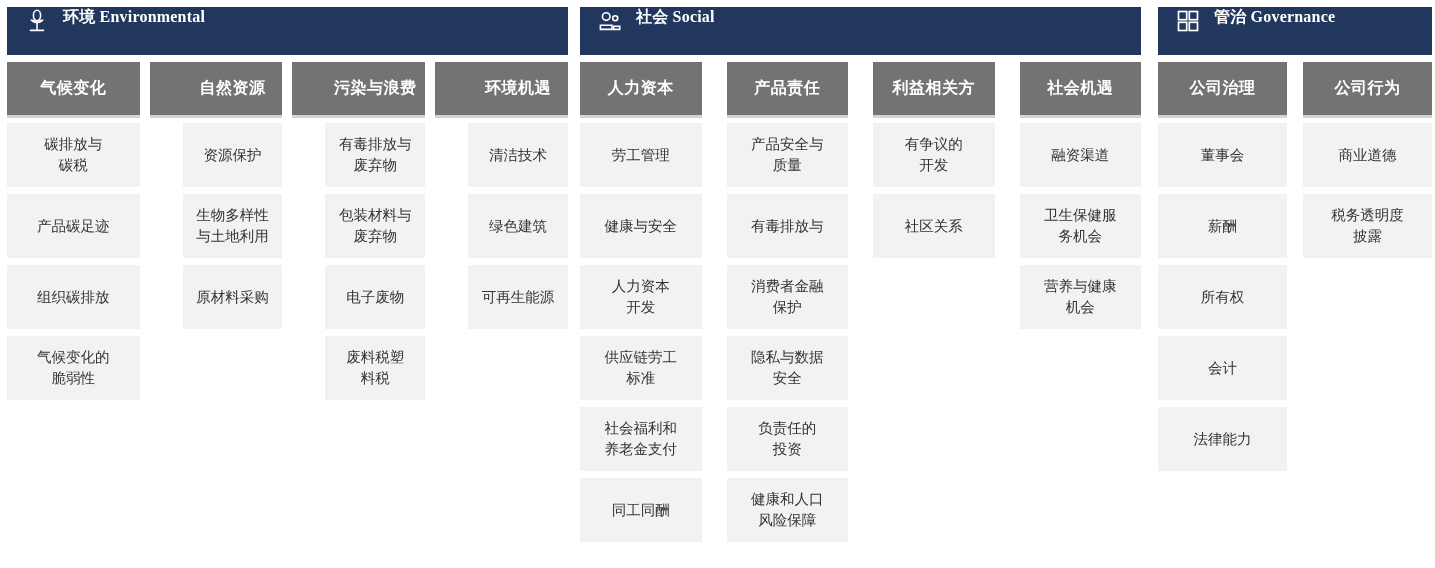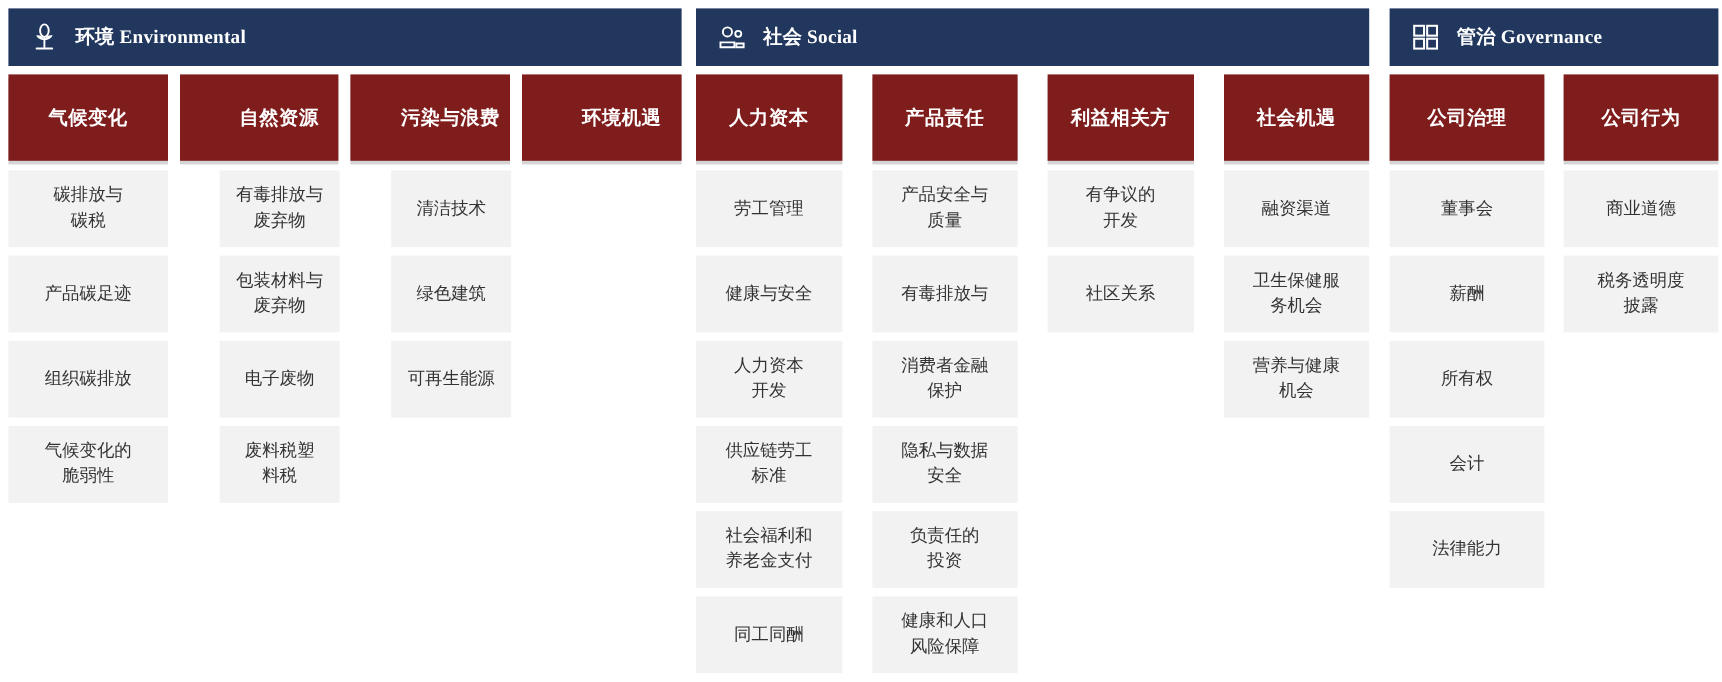--- a/index.html
+++ b/index.html
@@ -28,7 +28,6 @@
     height: 48px;
     background: #21375e;
     display: flex;
-    align-items: center;
     padding-left: 16px;
     color: #ffffff;
   }

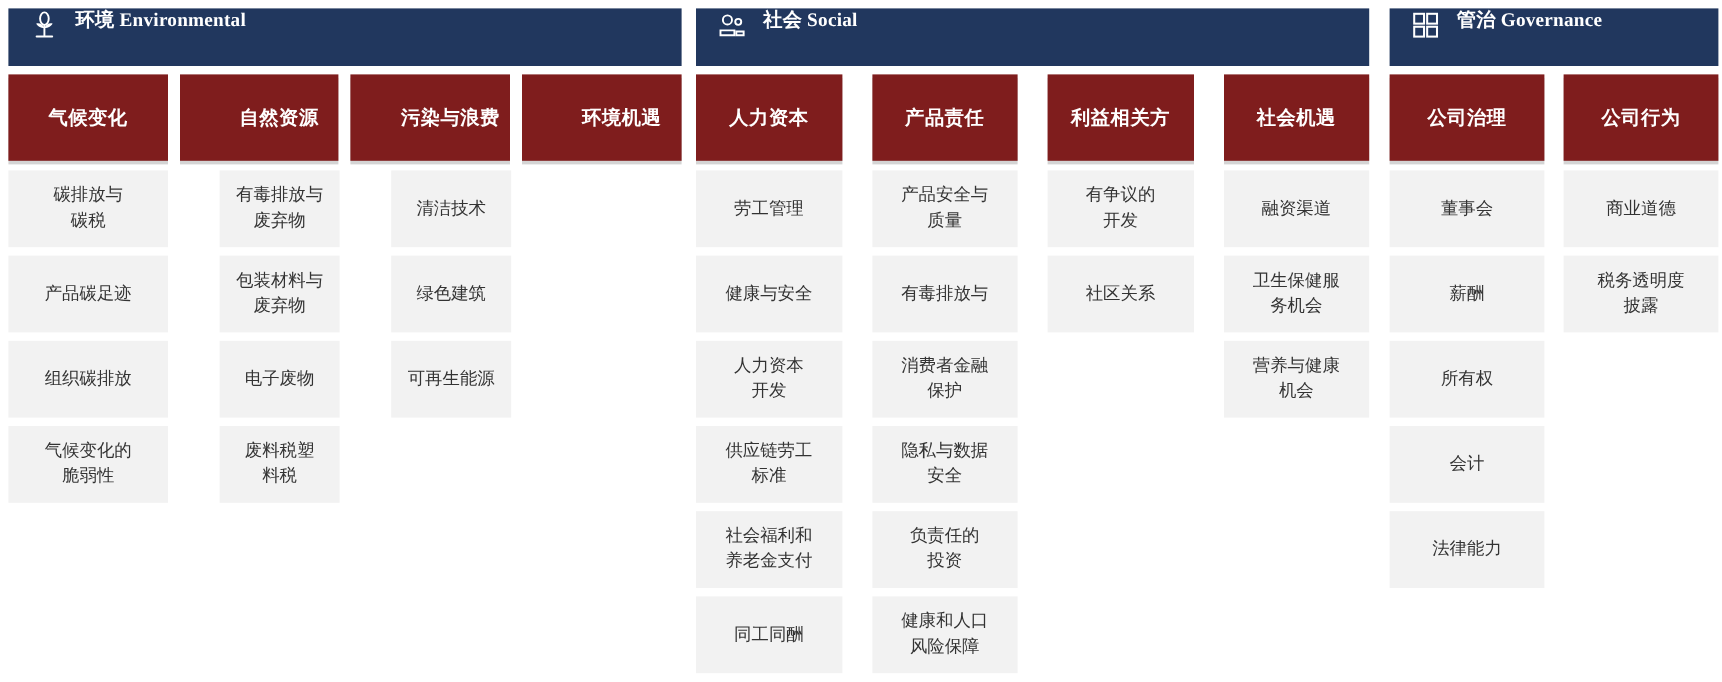--- a/index.html
+++ b/index.html
@@ -52,8 +52,8 @@
   
   .col-head-row { display: flex; margin-top: 7px; }
   .col-head {
-    height: 72px;
-    background: #7f1d1d;
+    height: 53px;
+    background: #737373;
     color: #ffffff;
     display: flex;
     align-items: center;

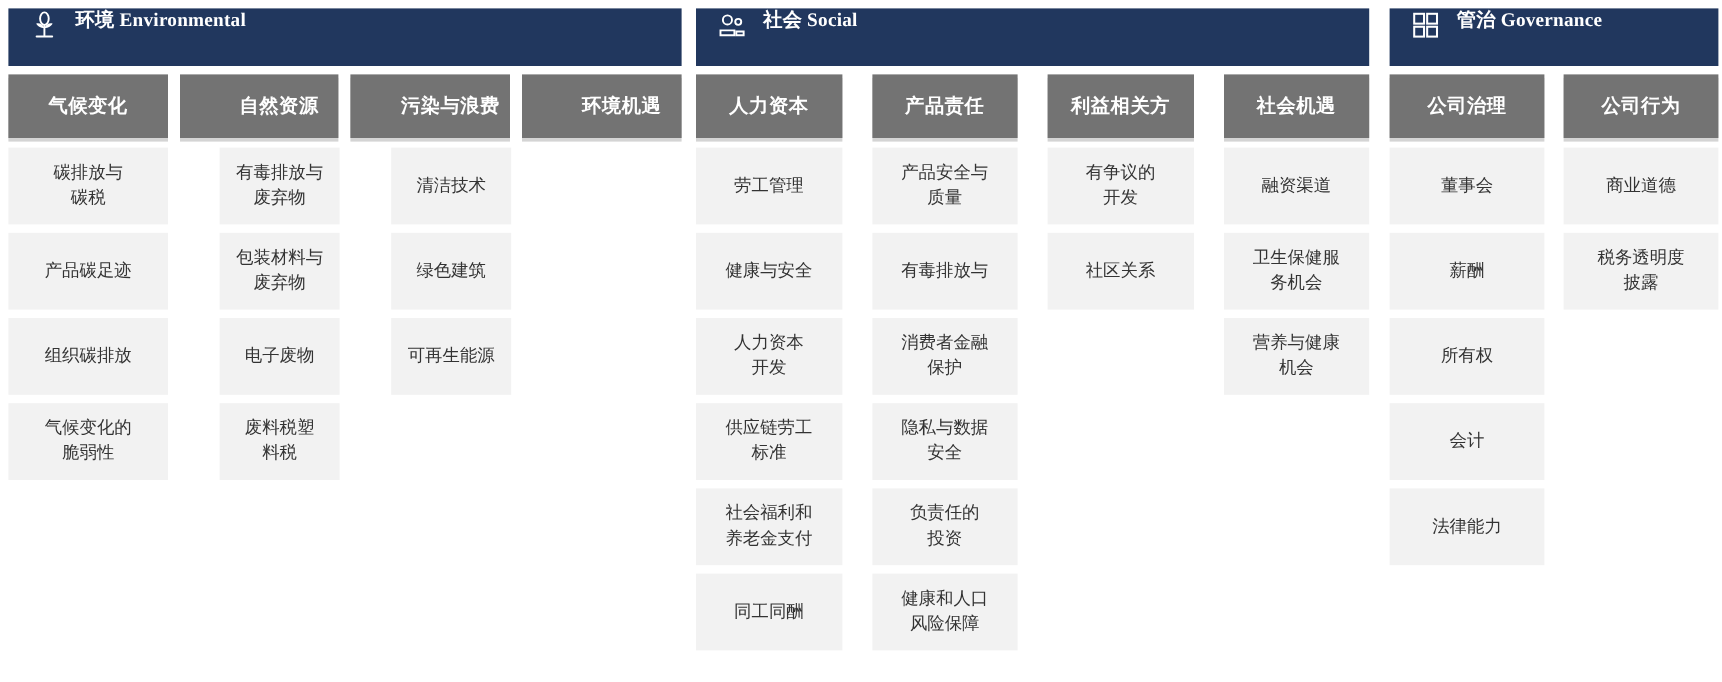--- a/index.html
+++ b/index.html
@@ -129,6 +129,13 @@
 脆弱性</div>
       </div>
       <div class="col">
+        <div class="cell">资源保护</div>
+        <div class="cell">生物多样性
+与土地利用</div>
+        <div class="cell">原材料采购</div>
+        <div class="cell empty"></div>
+      </div>
+      <div class="col">
         <div class="cell">有毒排放与
 废弃物</div>
         <div class="cell">包装材料与

